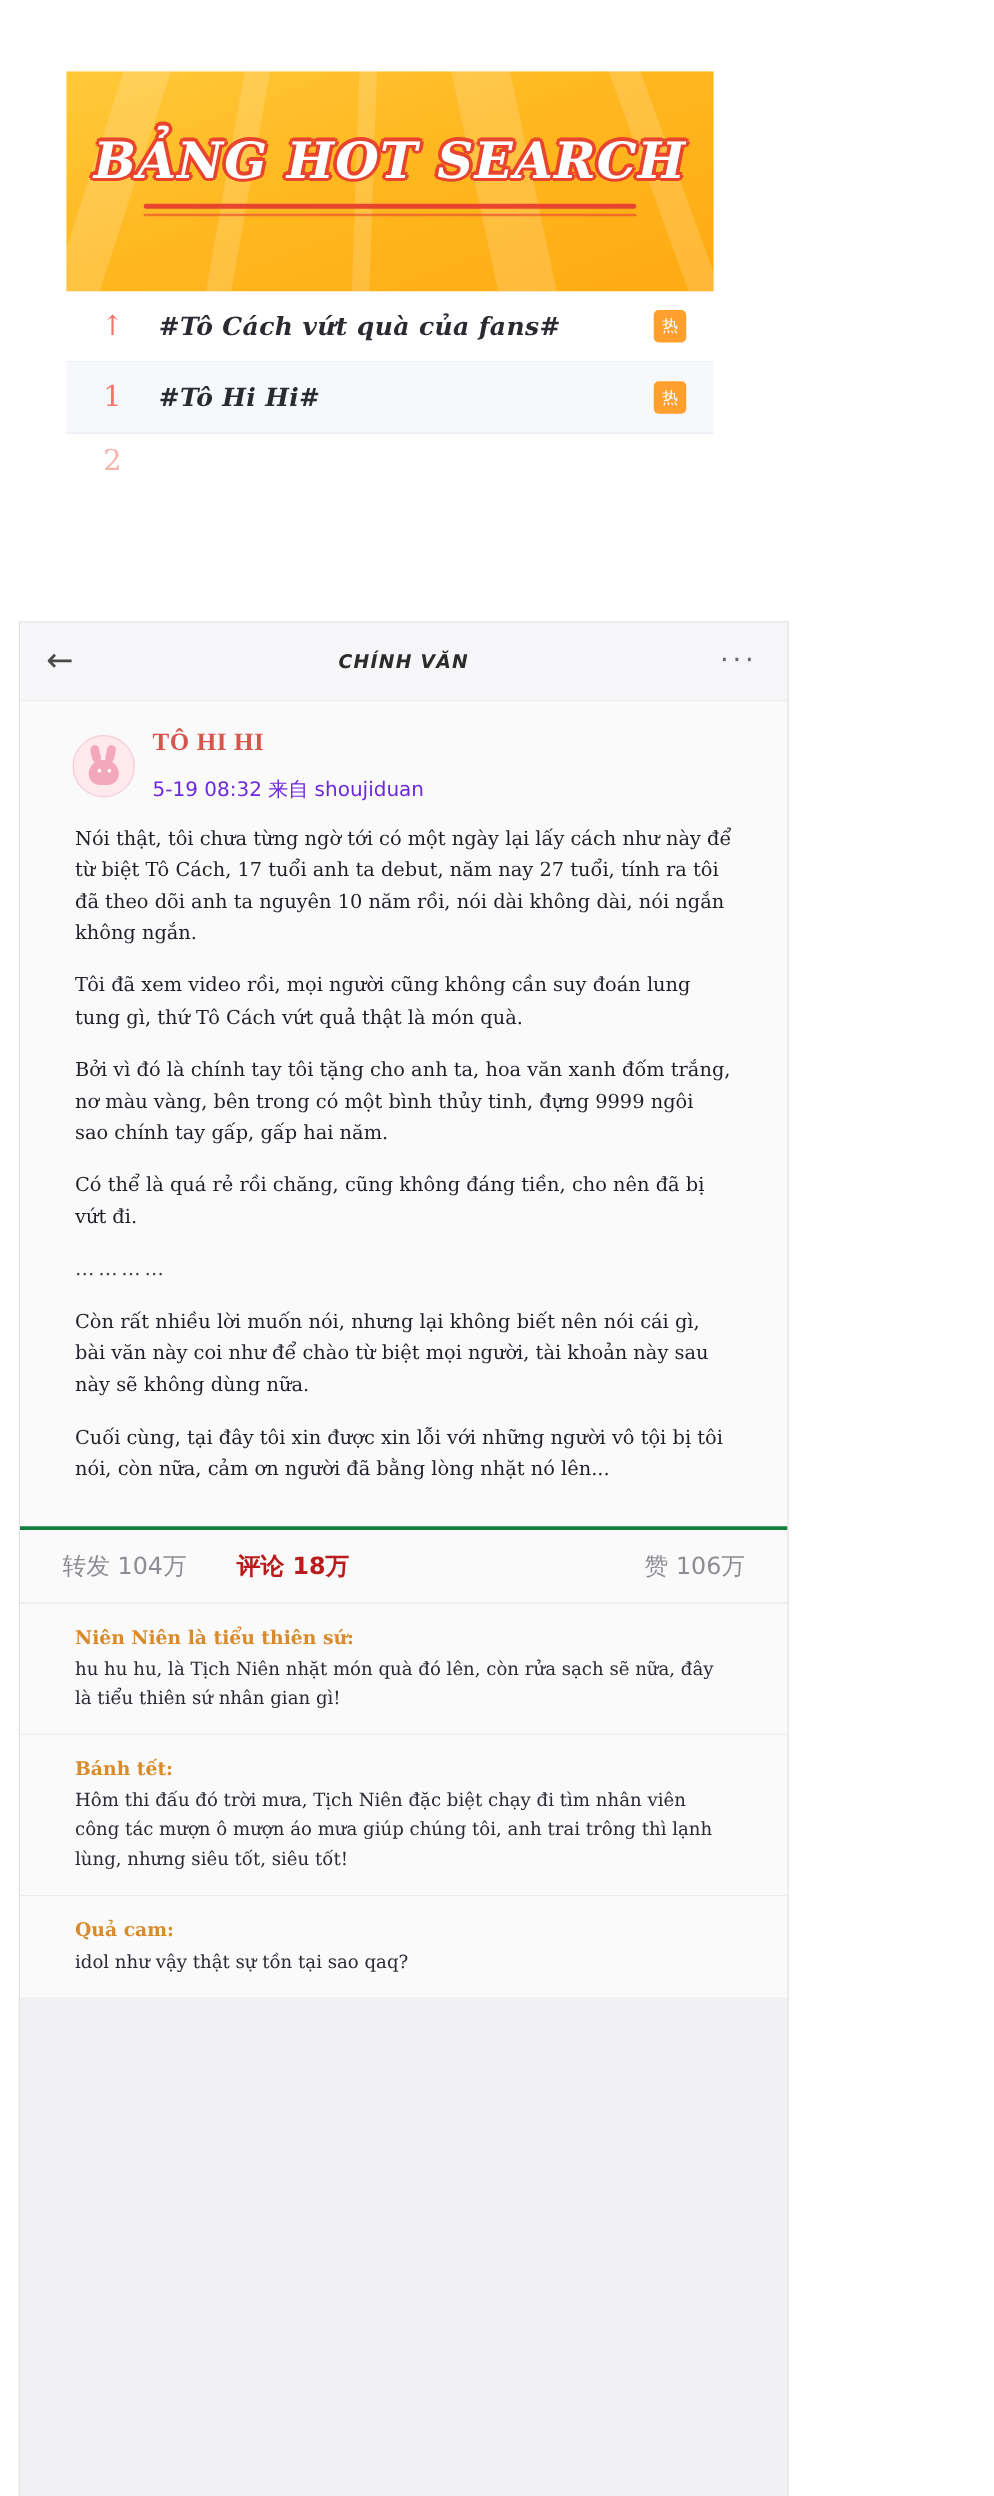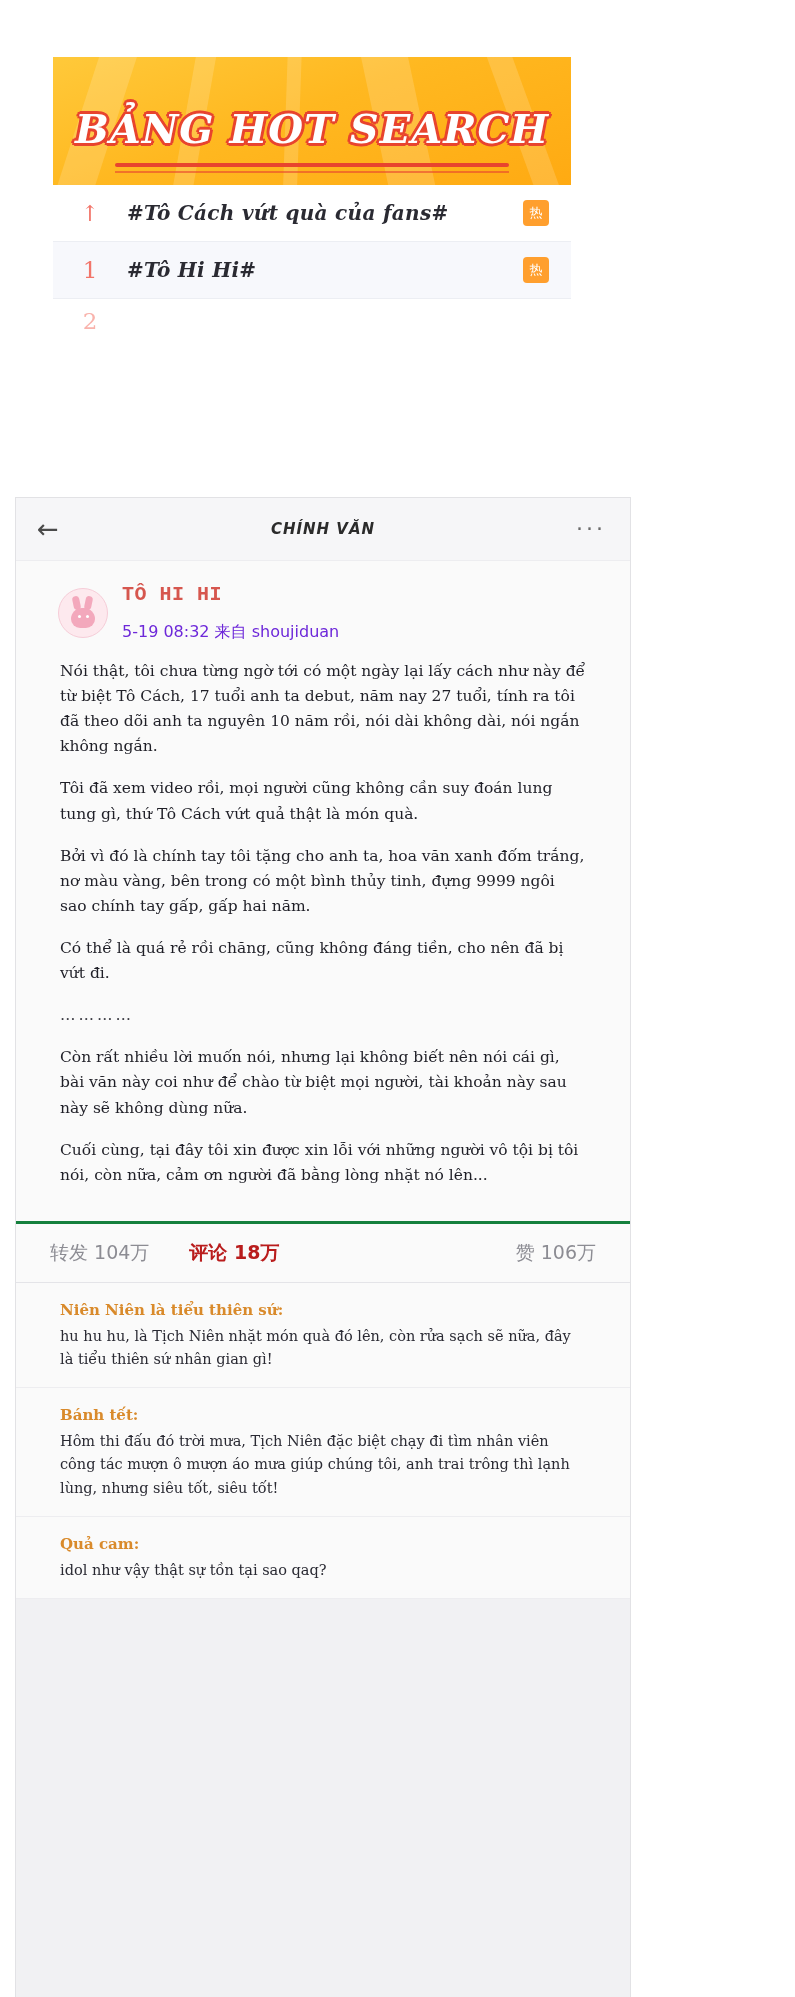--- a/index.html
+++ b/index.html
@@ -28,7 +28,7 @@
   .hot-banner {
     position: relative;
     width: 518px;
-    height: 128px;
+    height: 176px;
     background: linear-gradient(160deg, #ffc93a 0%, #ffb820 45%, #ffaa12 100%);
     overflow: hidden;
   }

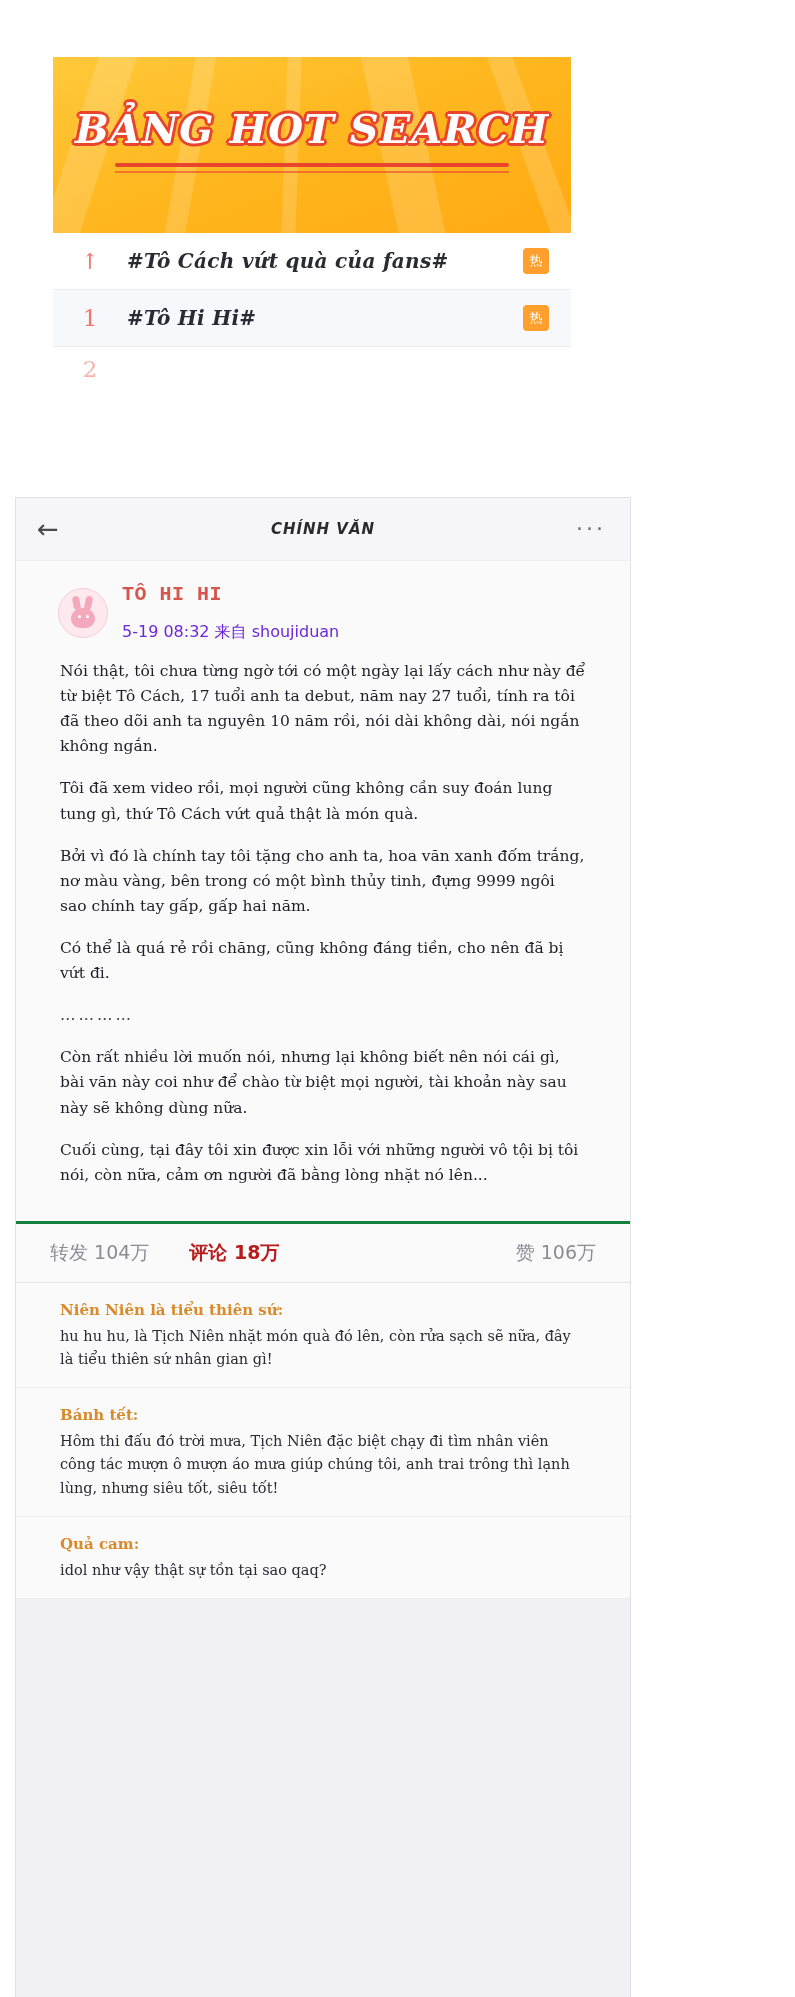--- a/index.html
+++ b/index.html
@@ -221,7 +221,7 @@
     font-size: 20px;
     font-weight: bold;
     color: #d6564e;
-    font-family: Liberation Mono, monospace;
+    font-family: Liberation Serif, serif;
     letter-spacing: 0.5px;
   }
   .author-meta {

